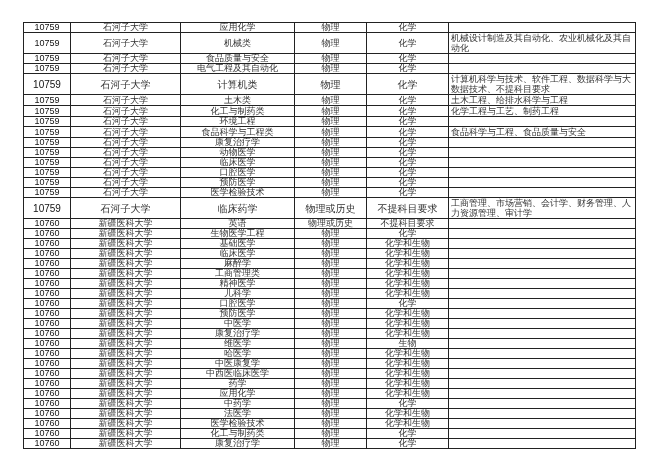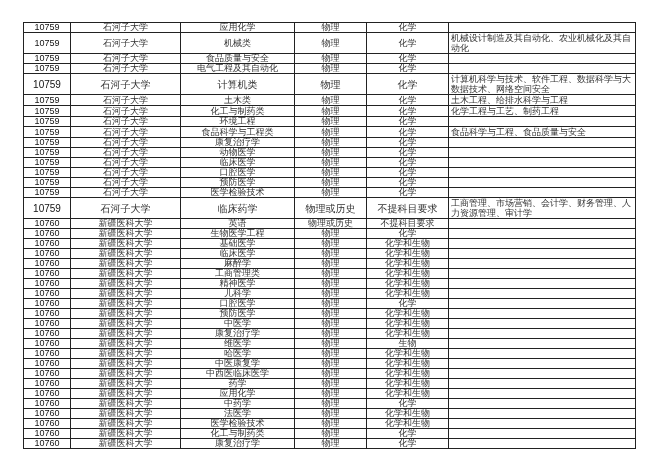--- a/index.html
+++ b/index.html
@@ -91,7 +91,7 @@
     <td class="large">计算机类</td>
     <td class="large">物理</td>
     <td class="large">化学</td>
-    <td class="note">计算机科学与技术、软件工程、数据科学与大数据技术、网络空间安全</td>
+    <td class="note">计算机科学与技术、软件工程、数据科学与大数据技术、不提科目要求</td>
   </tr>
 
   <tr>

